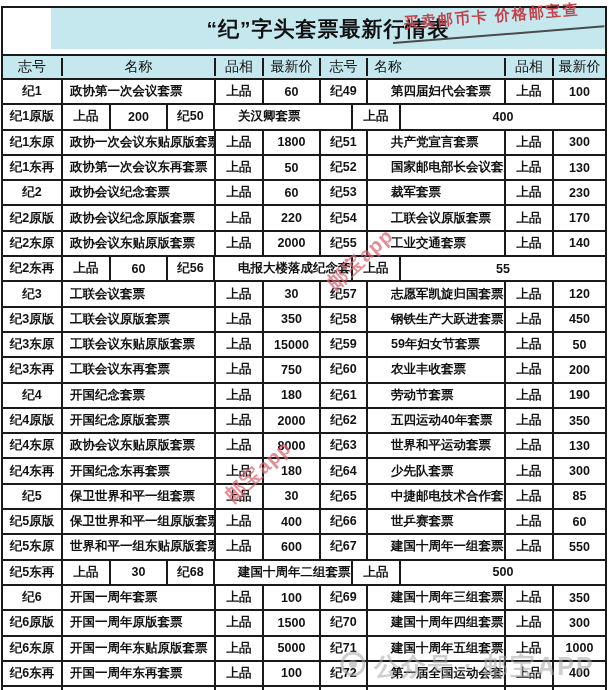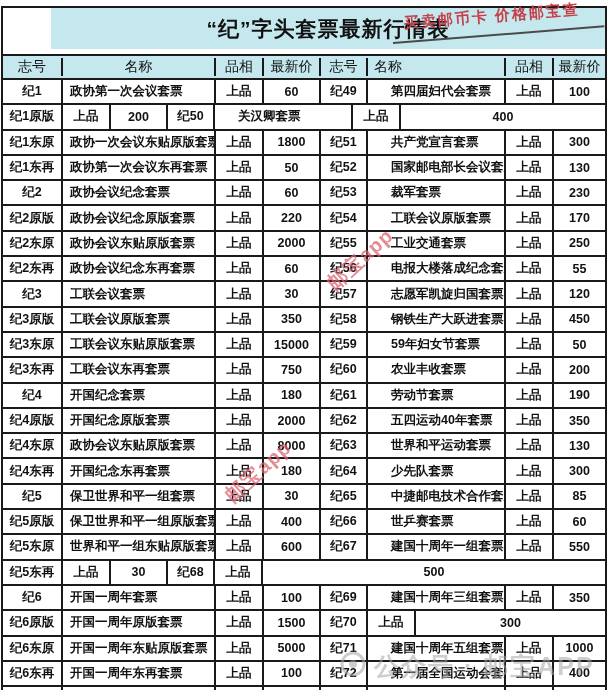--- a/index.html
+++ b/index.html
@@ -143,7 +143,7 @@
     <div class="cell c5">纪55</div>
     <div class="cell c6">工业交通套票</div>
     <div class="cell c7">上品</div>
-    <div class="cell c8">250</div>
+    <div class="cell c8">140</div>
   </div>
 
   <div class="trow">

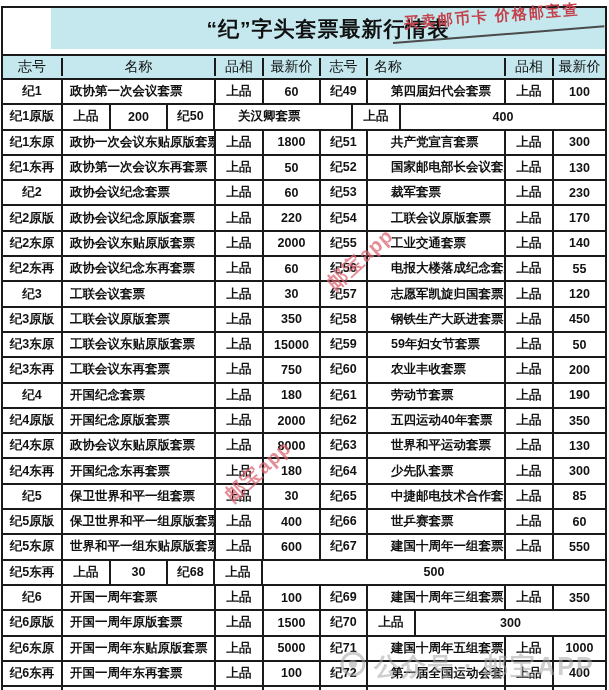--- a/index.html
+++ b/index.html
@@ -148,7 +148,6 @@
 
   <div class="trow">
     <div class="cell c1">纪2东再</div>
-    <div class="cell c2">政协会议纪念东再套票</div>
     <div class="cell c3">上品</div>
     <div class="cell c4">60</div>
     <div class="cell c5">纪56</div>

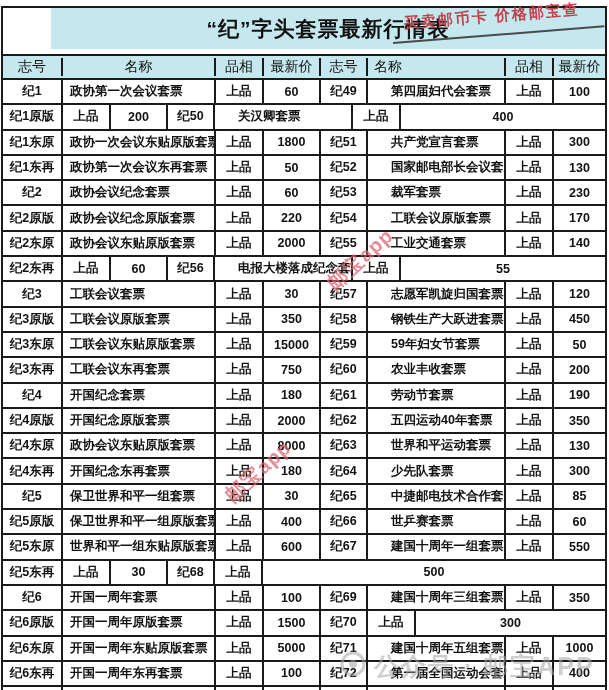--- a/index.html
+++ b/index.html
@@ -282,6 +282,7 @@
     <div class="cell c3">上品</div>
     <div class="cell c4">30</div>
     <div class="cell c5">纪68</div>
+    <div class="cell c6">建国十周年二组套票</div>
     <div class="cell c7">上品</div>
     <div class="cell c8">500</div>
   </div>

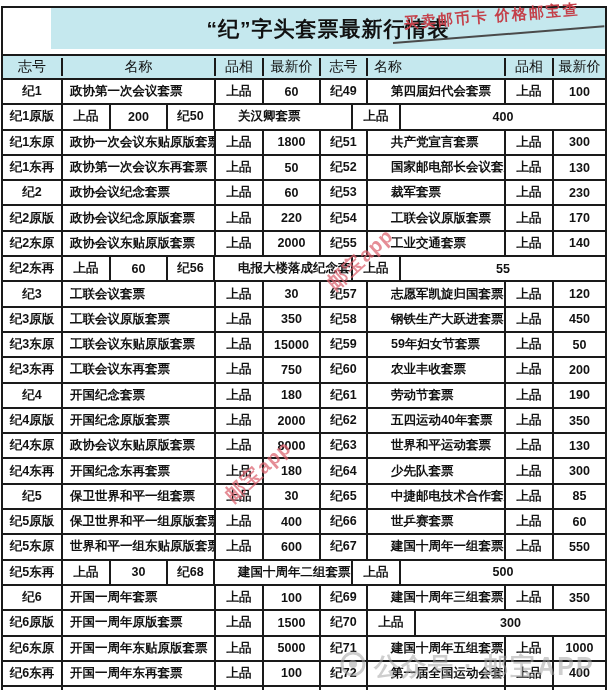--- a/index.html
+++ b/index.html
@@ -304,6 +304,7 @@
     <div class="cell c3">上品</div>
     <div class="cell c4">1500</div>
     <div class="cell c5">纪70</div>
+    <div class="cell c6">建国十周年四组套票</div>
     <div class="cell c7">上品</div>
     <div class="cell c8">300</div>
   </div>

